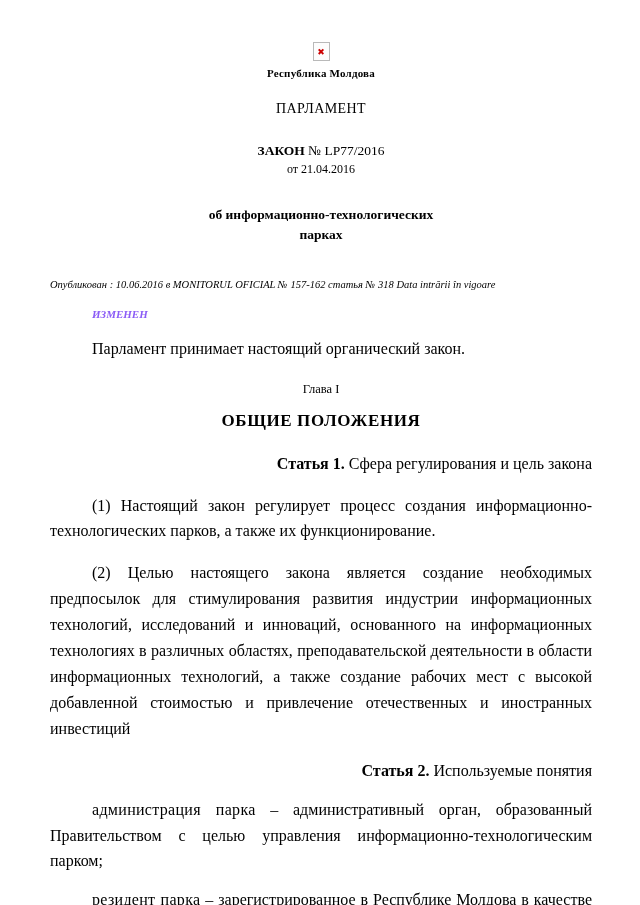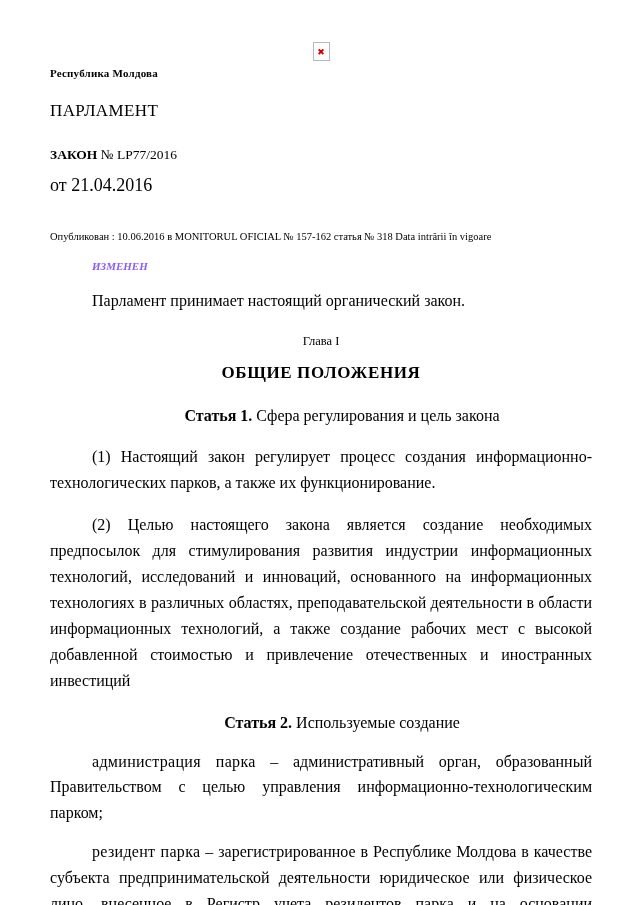--- a/index.html
+++ b/index.html
@@ -51,7 +51,7 @@
   }
 
   
-  .ctr { }
+  .ctr { text-align: center; }
 
   .republic {
     font-size: 11px;

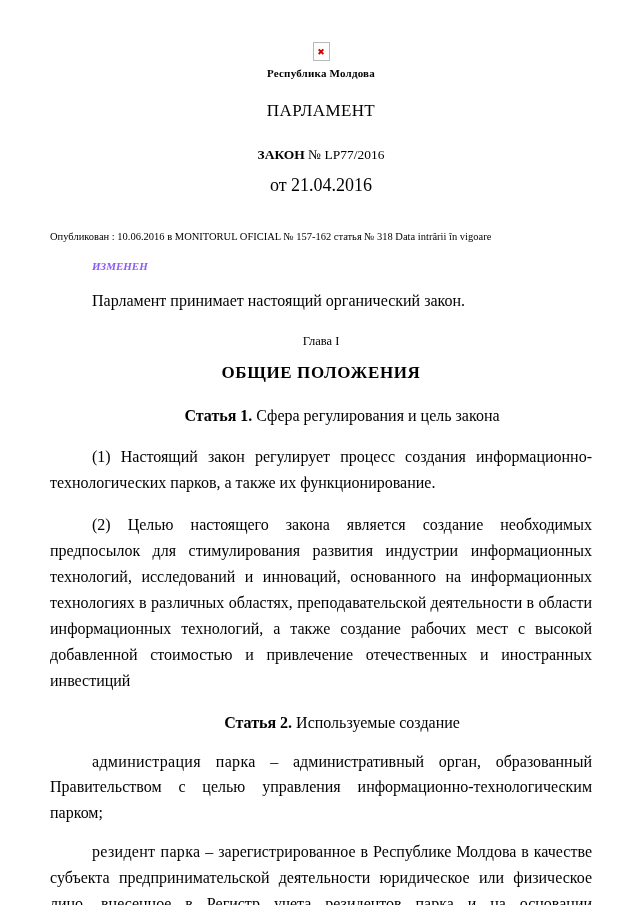--- a/index.html
+++ b/index.html
@@ -60,7 +60,7 @@
     margin: 0 0 22px 0;
   }
   .parliament {
-    font-size: 17px;
+    font-size: 14px;
     font-weight: normal;
     letter-spacing: 0.4px;
     margin: 0 0 26px 0;

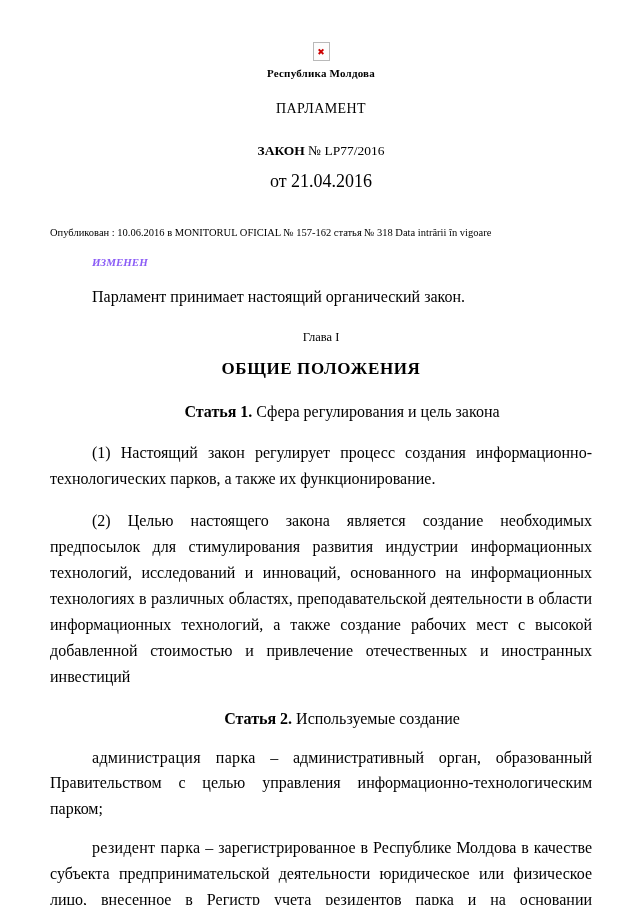--- a/index.html
+++ b/index.html
@@ -71,8 +71,8 @@
   }
   .lawline .b { font-weight: bold; }
   .lawdate {
-    font-size: 18px;
-    margin: 12px 0 28px 0;
+    font-size: 12px;
+    margin: 3px 0 28px 0;
   }
   .doctitle {
     font-size: 13.5px;

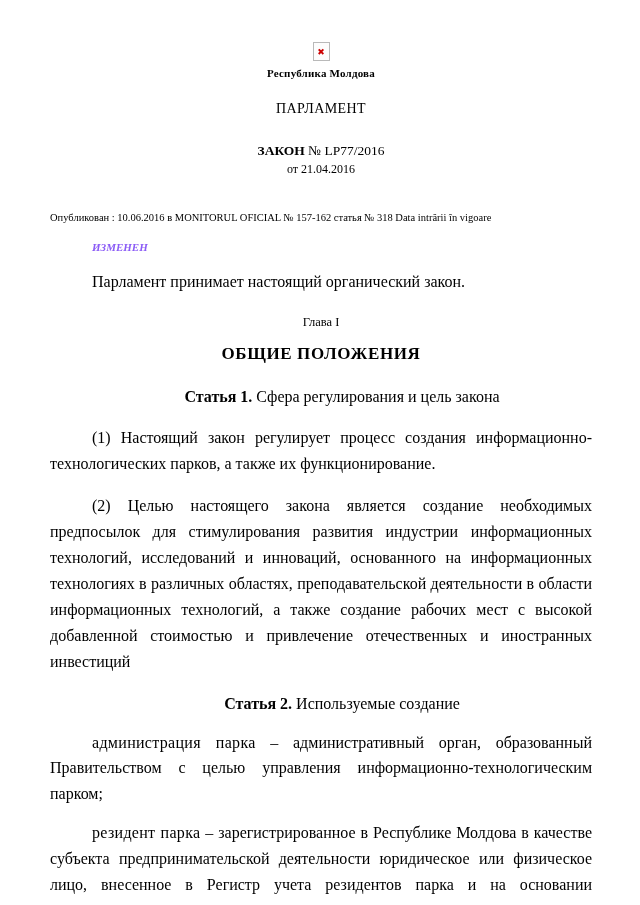--- a/index.html
+++ b/index.html
@@ -163,6 +163,7 @@
   <div class="lawdate ctr">от 21.04.2016</div>
 
   <div class="doctitle ctr">
+    <div>об информационно-технологических</div>
   </div>
 
   <div class="pubmeta">Опубликован : 10.06.2016 в MONITORUL OFICIAL № 157-162 статья № 318 Data intrării în vigoare</div>

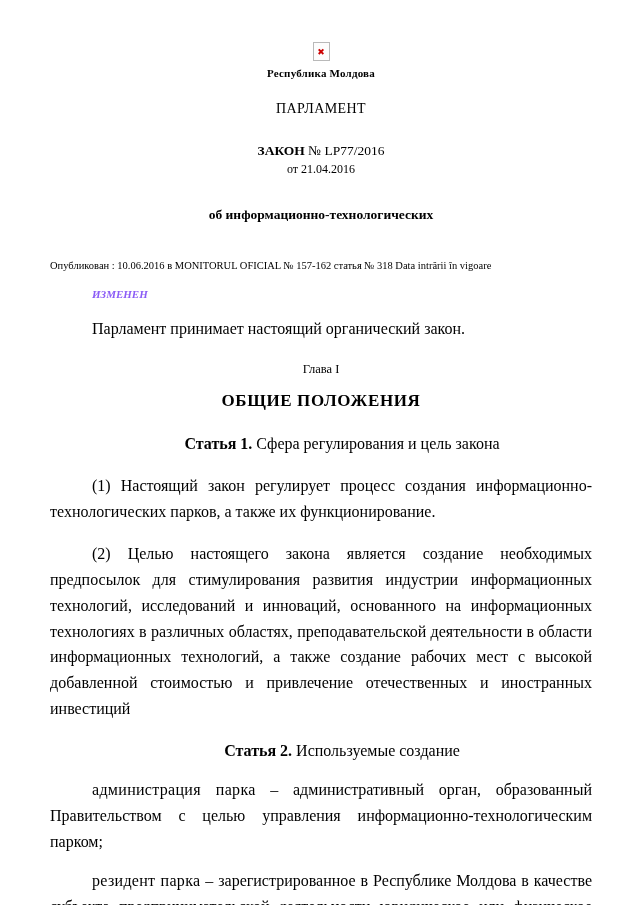--- a/index.html
+++ b/index.html
@@ -164,6 +164,7 @@
 
   <div class="doctitle ctr">
     <div>об информационно-технологических</div>
+    <div>парках</div>
   </div>
 
   <div class="pubmeta">Опубликован : 10.06.2016 в MONITORUL OFICIAL № 157-162 статья № 318 Data intrării în vigoare</div>

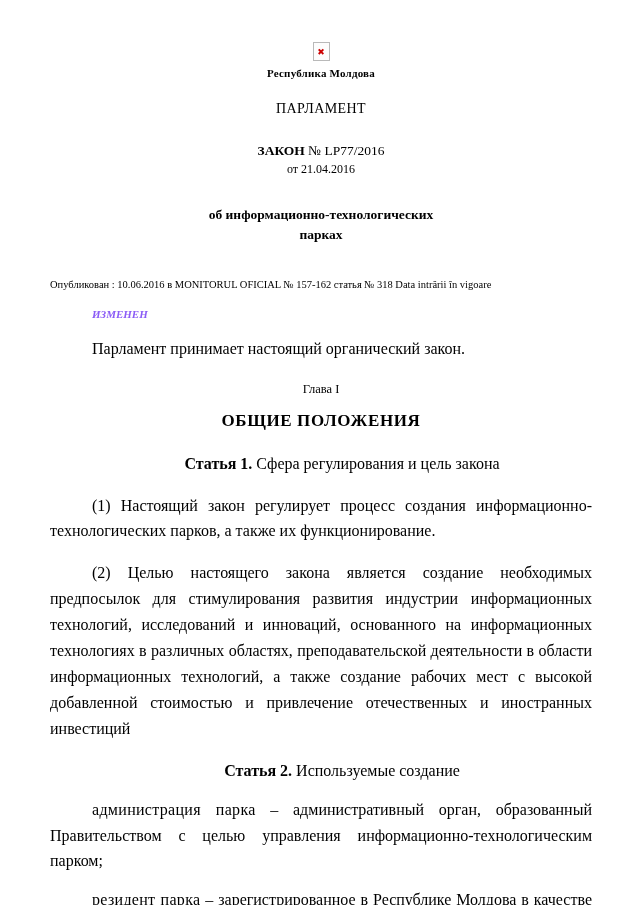--- a/index.html
+++ b/index.html
@@ -88,6 +88,7 @@
     margin: 0 0 16px 0;
     text-align: left;
     white-space: nowrap;
+    font-style: italic;
   }
 
   

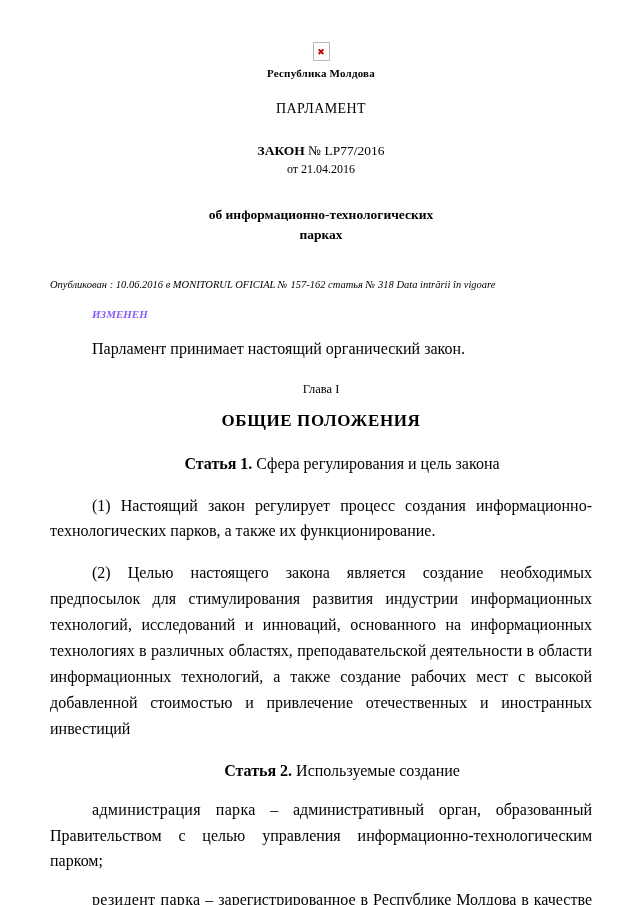--- a/index.html
+++ b/index.html
@@ -120,7 +120,7 @@
     margin: 0 0 14px 0;
     text-indent: 42px;
   }
-  .para.nojust { text-align: center; }
+  .para.nojust { text-align: right; }
   .para .b { font-weight: bold; }
   .para .i { letter-spacing: 0.3px; }
 

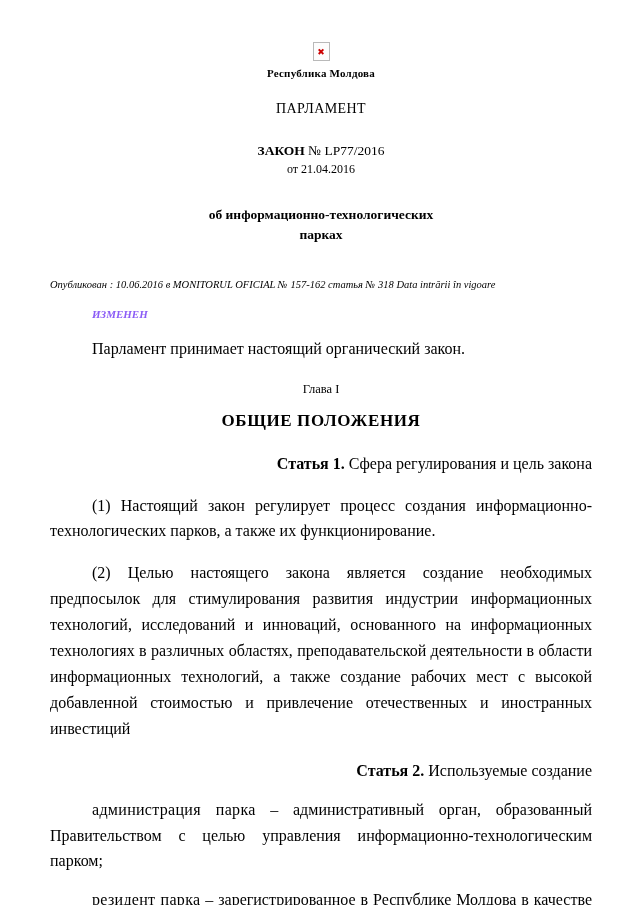--- a/index.html
+++ b/index.html
@@ -188,7 +188,7 @@
   <div class="para sp-art">(2) Целью настоящего закона является создание необходимых предпосылок для стимулирования развития индустрии информационных технологий, исследований и инноваций, основанного на информационных технологиях в различных областях, преподавательской деятельности в области информационных технологий, а также создание рабочих мест с высокой добавленной стоимостью и привлечение отечественных и иностранных инвестиций</div>
 
   <div class="para nojust sp-tight">
-    <span class="b">Статья 2.</span><span> Используемые создание</span>
+    <span class="b">Статья 2.</span><span> Используемые понятия</span>
   </div>
 
 

